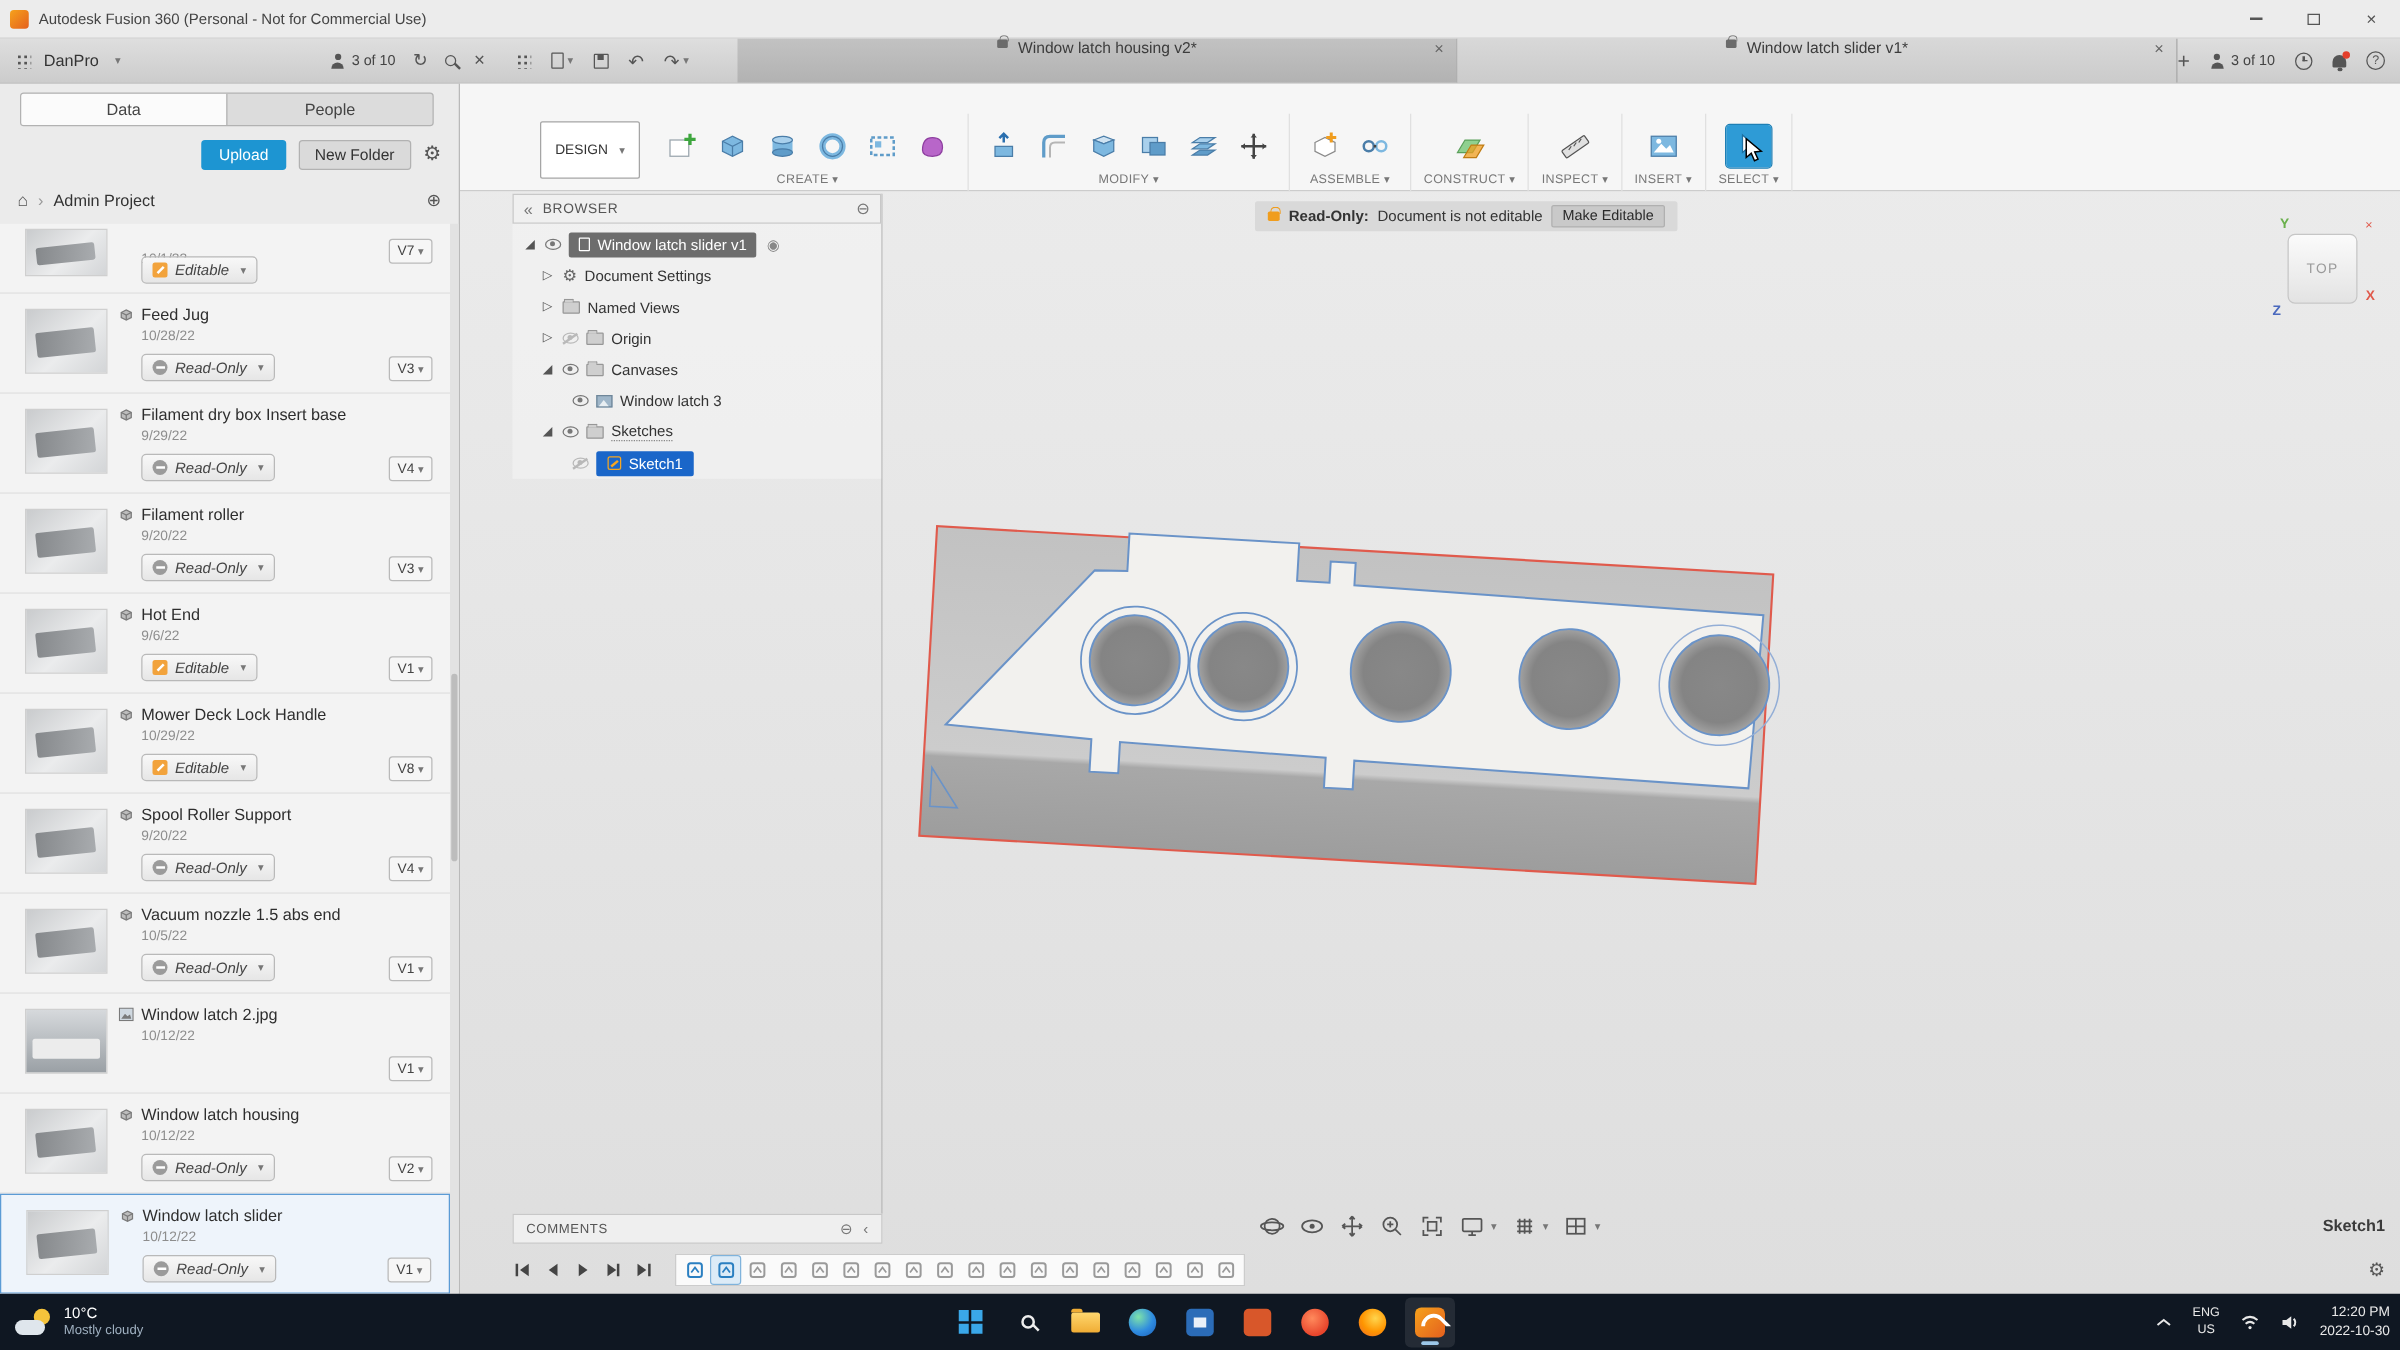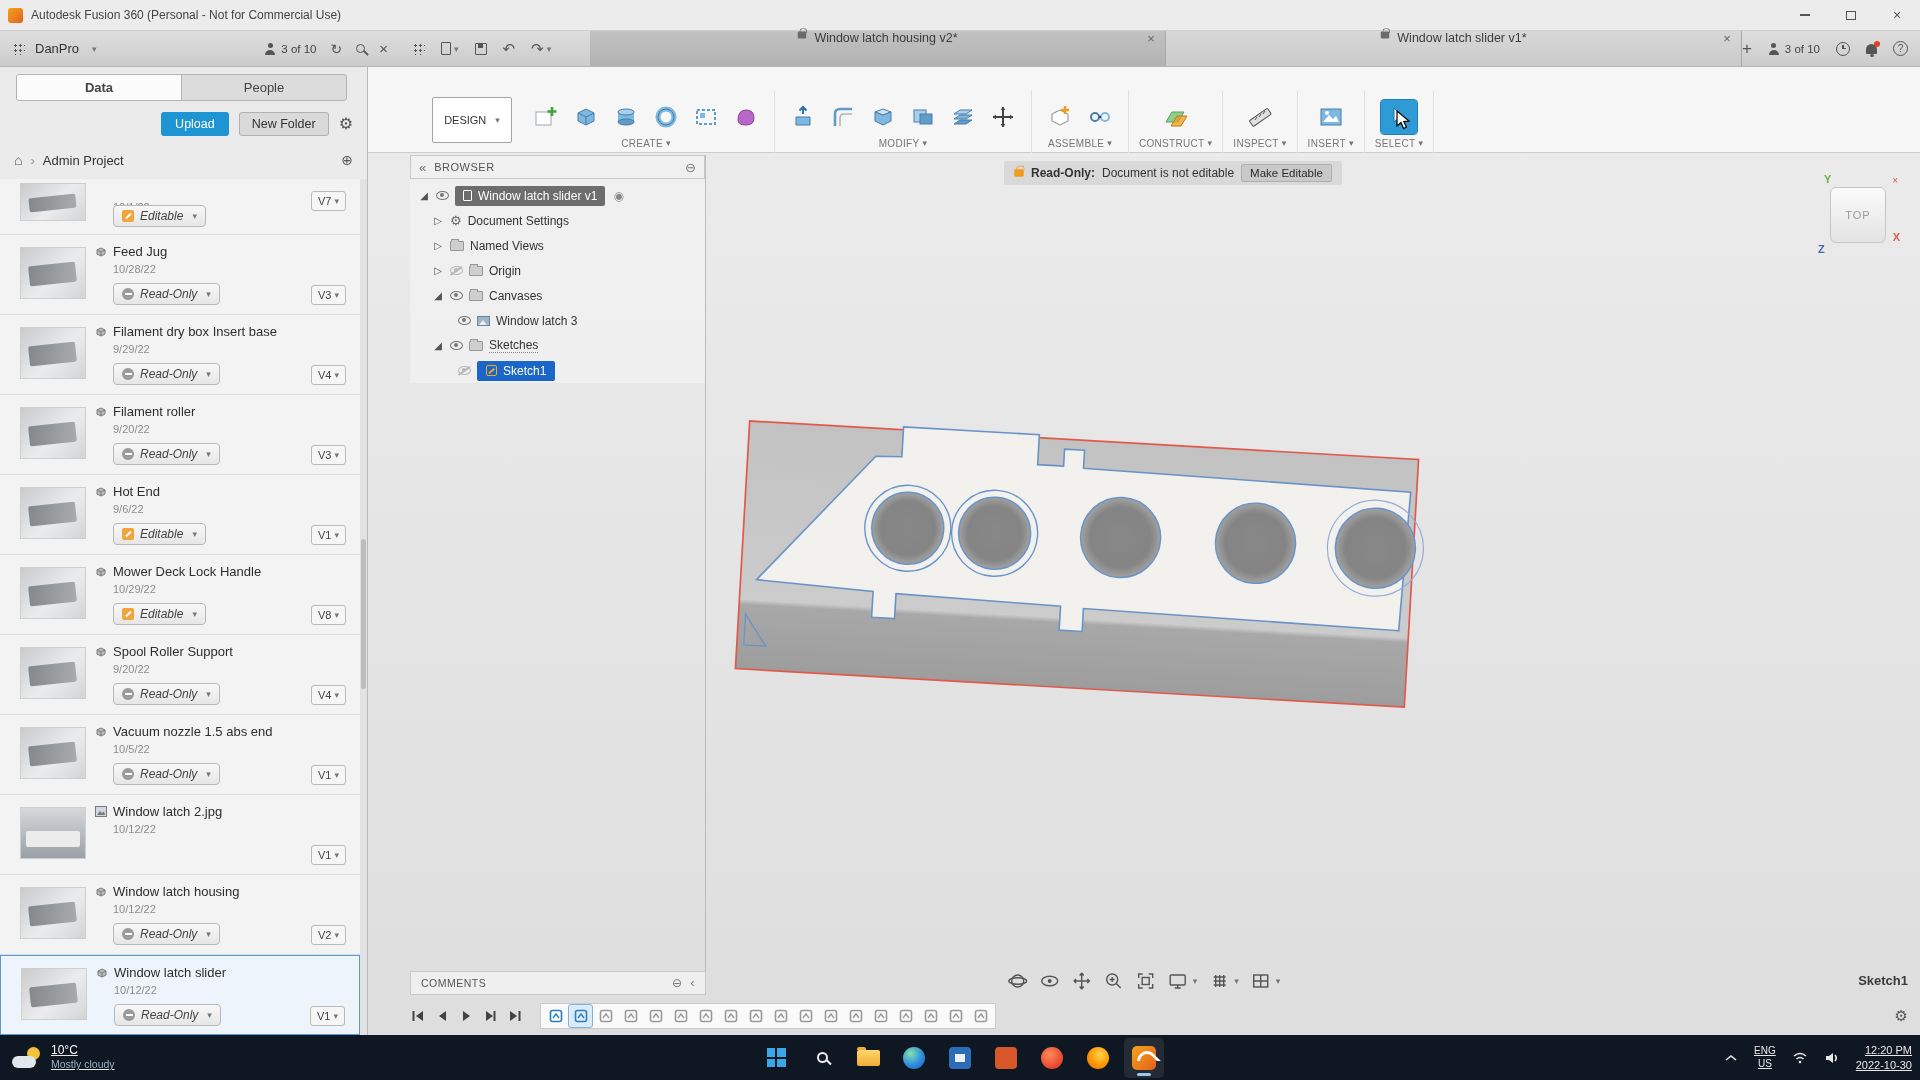--- a/index.html
+++ b/index.html
@@ -56,7 +56,7 @@
 #datapanel{position:absolute;top:67px;left:0;width:368px;bottom:45px;background:#ebebeb;border-right:1px solid #b9b9b9;overflow:hidden;}
 .seg{position:absolute;top:7px;left:16px;right:20px;height:27px;display:flex;border:1px solid #b2b2b2;border-radius:3px;overflow:hidden;background:#dcdcdc;}
 .seg-btn{flex:1;display:flex;align-items:center;justify-content:center;font-size:13px;color:#444;}
-.seg-btn.active{background:#fbfbfb;font-weight:bold;}
+.seg-btn.active{background:#fbfbfb;}
 .seg-btn + .seg-btn{border-left:1px solid #b2b2b2;}
 .actions-row{position:absolute;top:42px;left:0;right:14px;height:30px;display:flex;align-items:center;justify-content:flex-end;gap:10px;}
 .btn-upload{background:#1d95d2;color:#fff;border-radius:3px;padding:5px 14px;font-size:12.5px;}

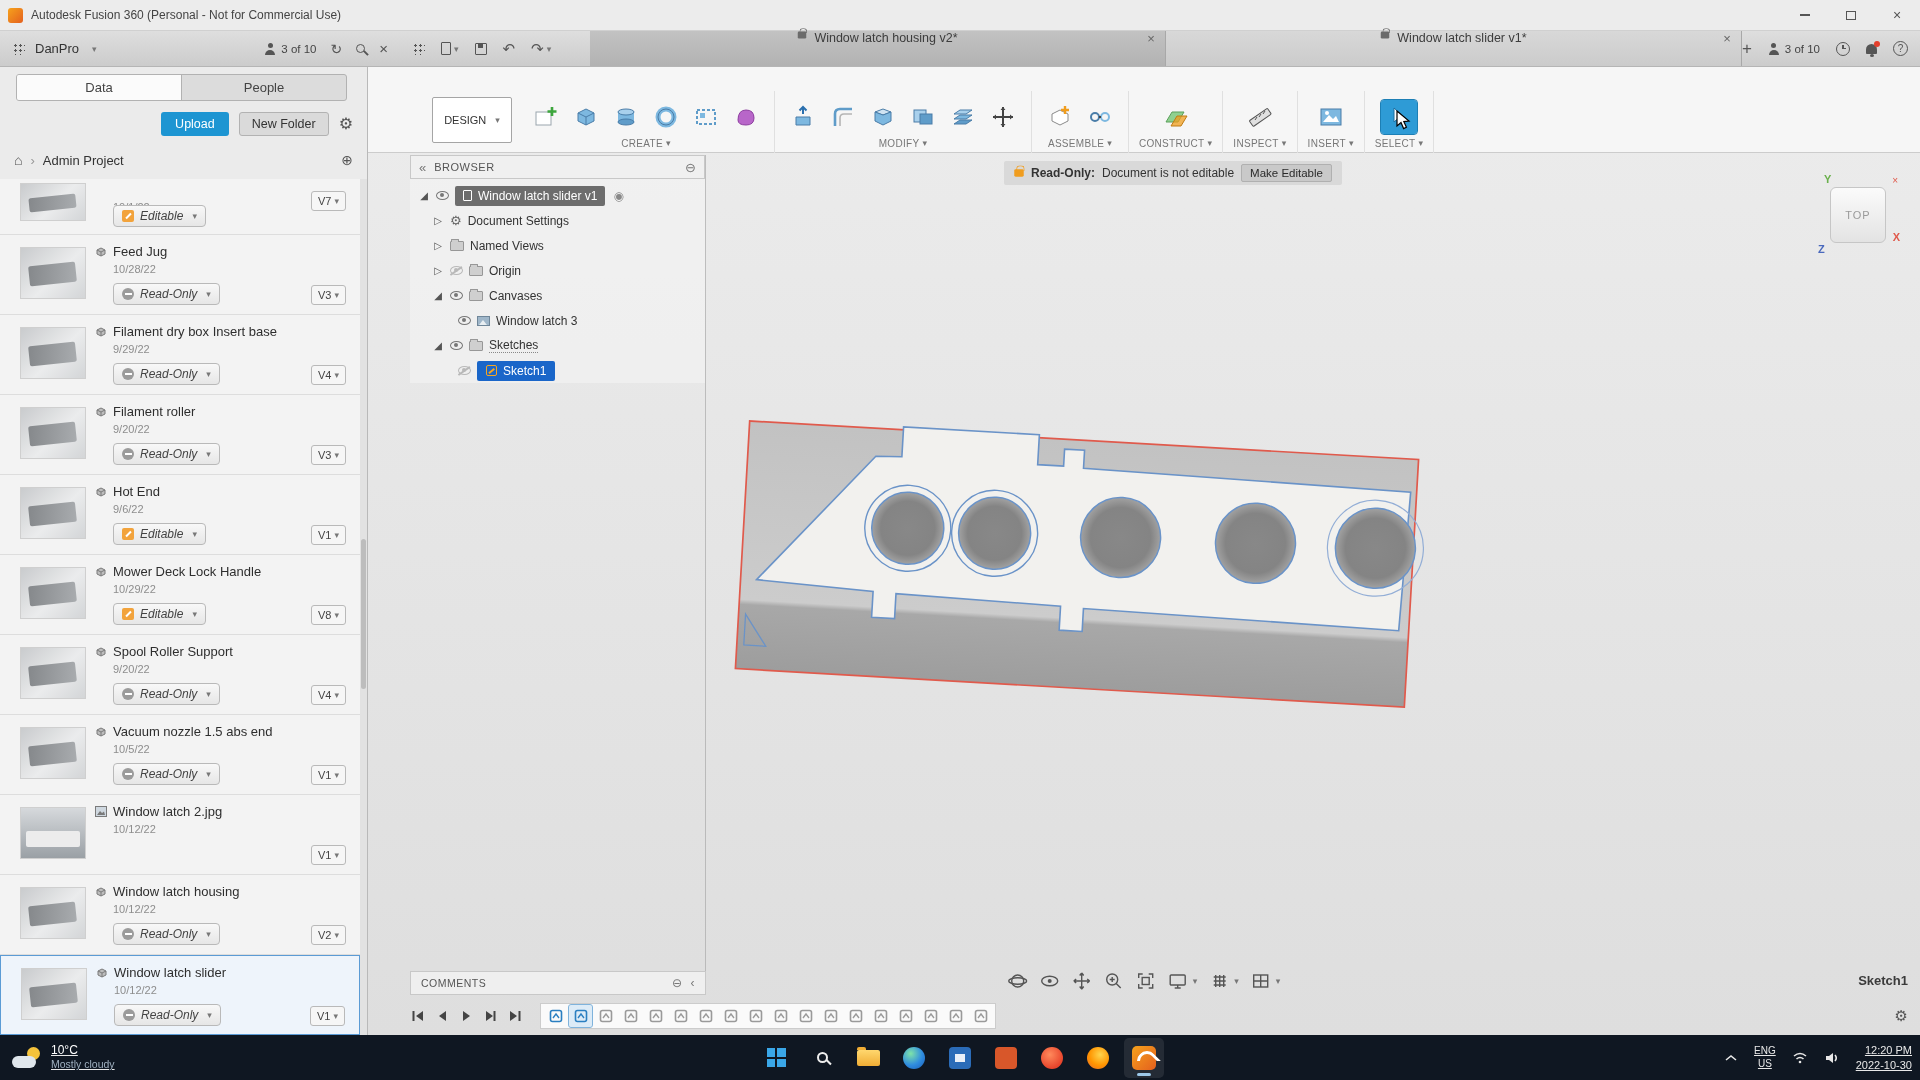--- a/index.html
+++ b/index.html
@@ -174,7 +174,7 @@
 .tl-gear{margin-left:auto;font-size:15px;color:#555;}
 
 
-#taskbar{position:absolute;left:0;right:0;bottom:0;height:45px;background:#0f1722;display:flex;align-items:center;color:#e8e8e8;text-decoration:underline;}
+#taskbar{position:absolute;left:0;right:0;bottom:0;height:45px;background:#0f1722;display:flex;align-items:center;color:#e8e8e8;}
 .tb-weather{display:flex;align-items:center;gap:9px;padding-left:12px;width:220px;}
 .wx{position:relative;width:30px;height:22px;}
 .wx::before{content:"";position:absolute;right:2px;top:0;width:13px;height:13px;border-radius:50%;background:#f5c33b;}

